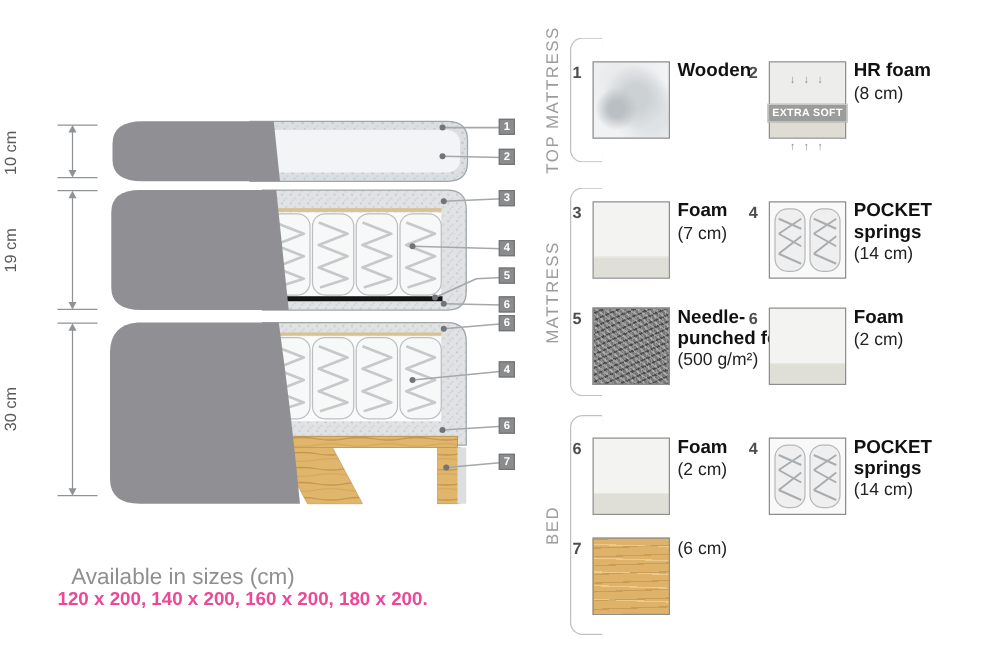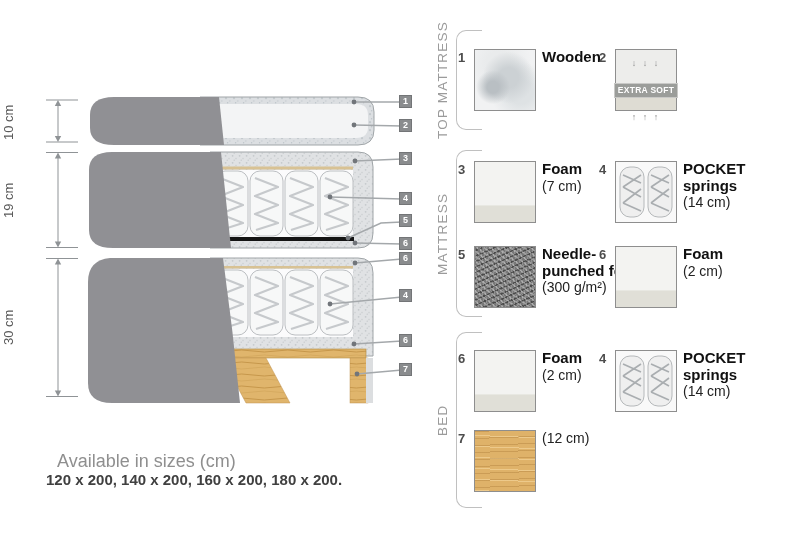--- a/index.html
+++ b/index.html
@@ -203,6 +203,10 @@
       <span class="badge">EXTRA SOFT</span>
       <span class="arr">↑ ↑ ↑</span>
     </span>
+    <span class="lbl">
+      <b class="nm">HR foam</b>
+      <span class="sz">(8 cm)</span>
+    </span>
   </div>
 
   <div class="item" style="left:458px;top:161px">

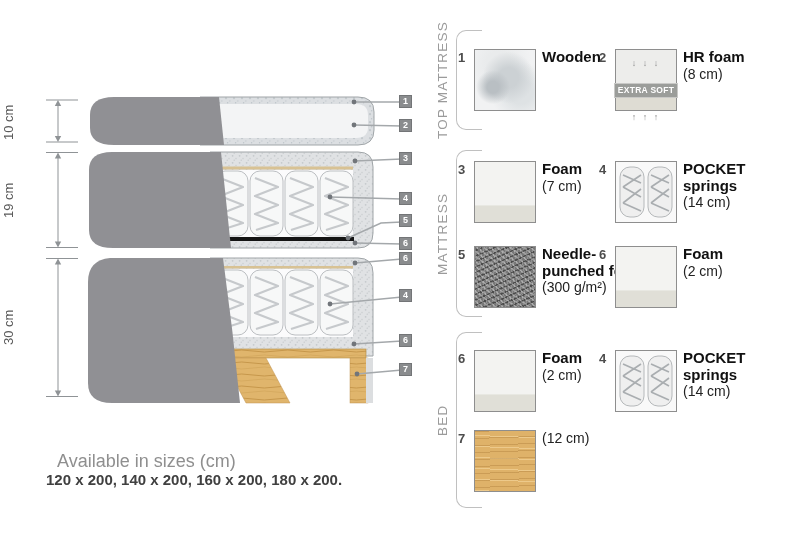--- a/index.html
+++ b/index.html
@@ -237,7 +237,7 @@
     <span class="sw sw-felt"></span>
     <span class="lbl">
       <b class="nm">Needle-punched felt</b>
-      <span class="sz">(300 g/m²)</span>
+      <span class="sz">(500 g/m²)</span>
     </span>
   </div>
   <div class="item" style="left:599px;top:246px">

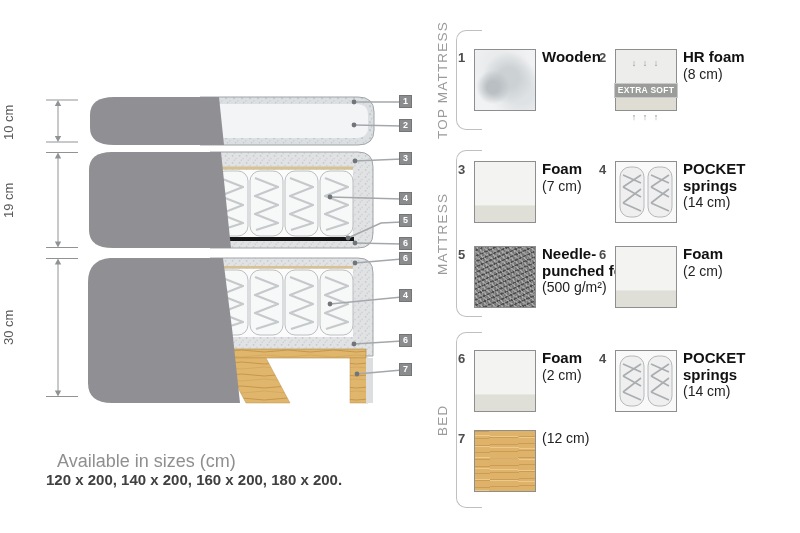--- a/index.html
+++ b/index.html
@@ -276,7 +276,7 @@
     <span class="num">7</span>
     <span class="sw sw-wood"></span>
     <span class="lbl" style="width:120px">
-      <span class="sz">(12 cm)</span>
+      <span class="sz">(6 cm)</span>
     </span>
   </div>
 

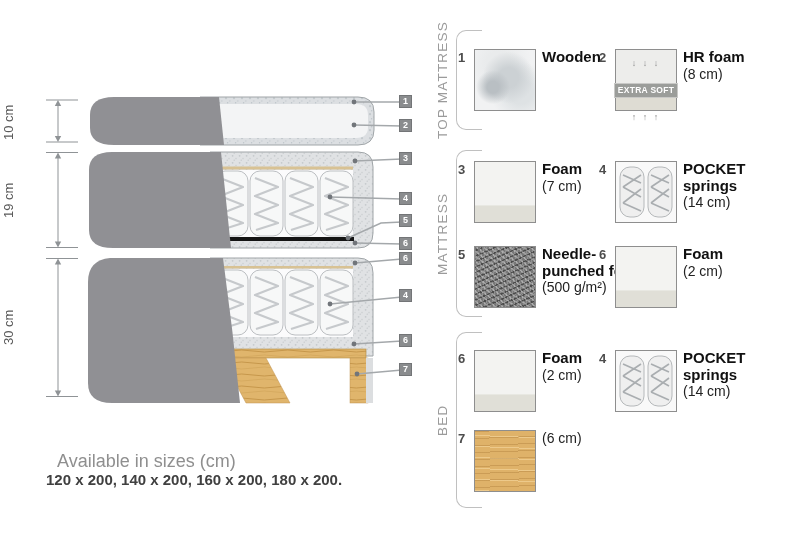--- a/index.html
+++ b/index.html
@@ -15,7 +15,7 @@
        border:1px solid #737577;box-sizing:border-box;color:#fff;font-size:9px;
        font-weight:bold;text-align:center;line-height:11px;}
   .footer1{position:absolute;left:57px;top:451px;font-size:18px;color:#8f8f8f;}
-  .footer2{position:absolute;left:46px;top:471px;font-size:15px;color:#404040;font-weight:600;}
+  .footer2{position:absolute;left:46px;top:471px;font-size:15px;color:#ec4899;font-weight:600;}
 
   
   .vlabel{position:absolute;left:433px;width:18px;writing-mode:vertical-rl;transform:rotate(180deg);

